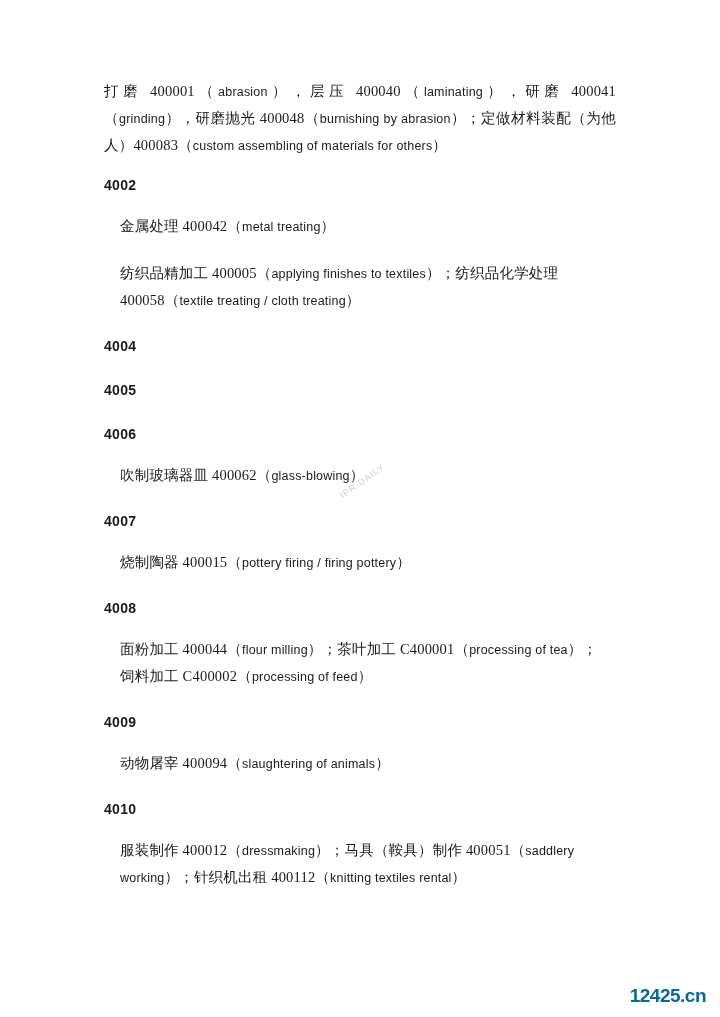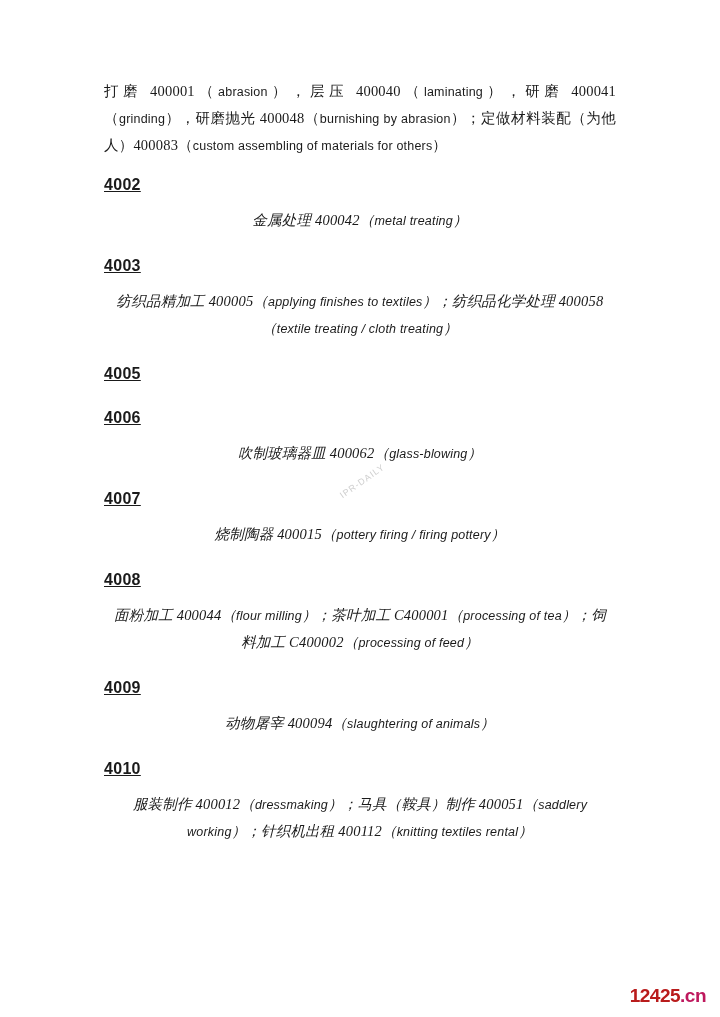--- a/index.html
+++ b/index.html
@@ -38,13 +38,12 @@
     margin: 0 0 11px 0;
   }
   .entry-code {
-    font-size: 16px;
+    font-size: 14px;
     font-weight: bold;
     font-family: "Liberation Sans", "DejaVu Sans", sans-serif;
     line-height: 24px;
     margin: 0 0 4px 0;
     letter-spacing: 0.3px;
-    text-decoration: underline;
   }
   .entry-text {
     font-size: 14.5px;

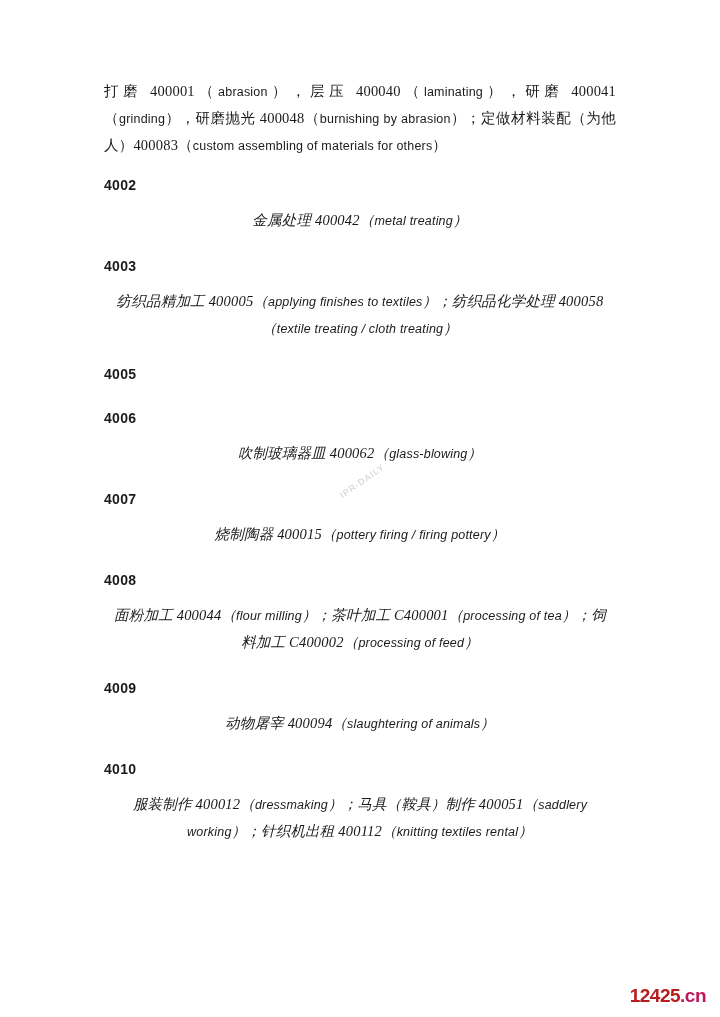--- a/index.html
+++ b/index.html
@@ -49,9 +49,8 @@
     font-size: 14.5px;
     line-height: 26px;
     letter-spacing: 0.2px;
-    margin: 10px;
-    text-align: center;
-    font-style: italic;
+    margin: 16px;
+    text-align: left;
   }
   .entry-text .latin {
     font-family: "Liberation Sans", "DejaVu Sans", sans-serif;

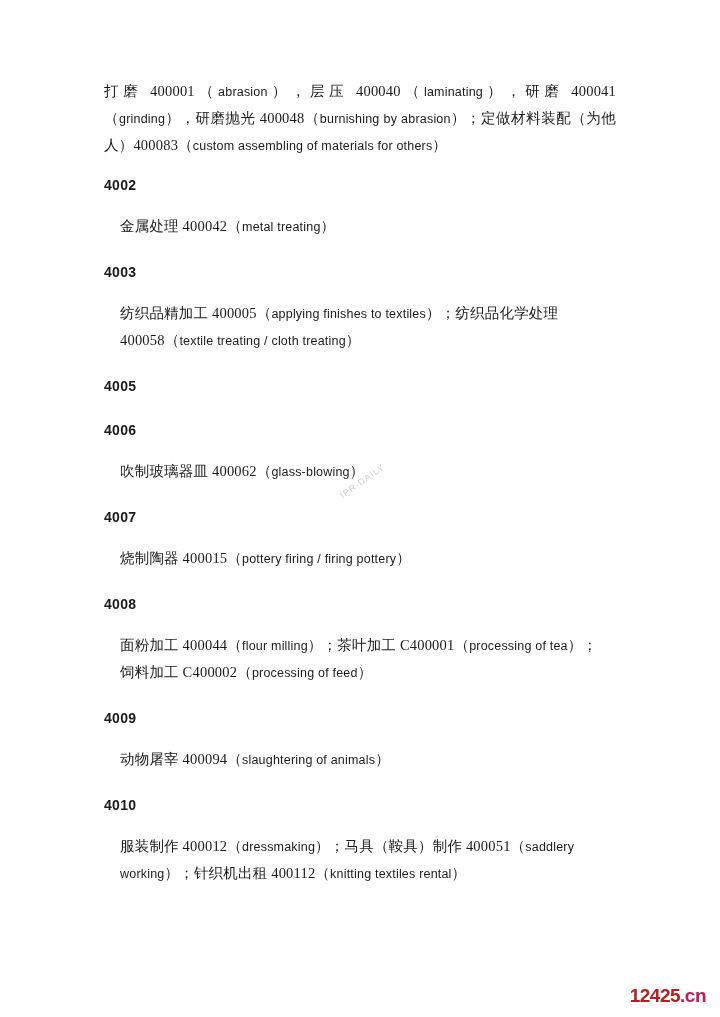--- a/index.html
+++ b/index.html
@@ -98,7 +98,6 @@
         <p class="entry-text"><span>金属处理 400042（</span><span class="latin">metal treating</span><span>）</span></p>
       </div>
       <div class="entry gap-lg">
-        <div class="entry-code">4003</div>
         <p class="entry-text"><span>纺织品精加工 400005（</span><span class="latin">applying finishes to textiles</span><span>）；纺织品化学处理 400058（</span><span class="latin">textile treating / cloth treating</span><span>）</span></p>
       </div>
       <div class="entry gap-lg">

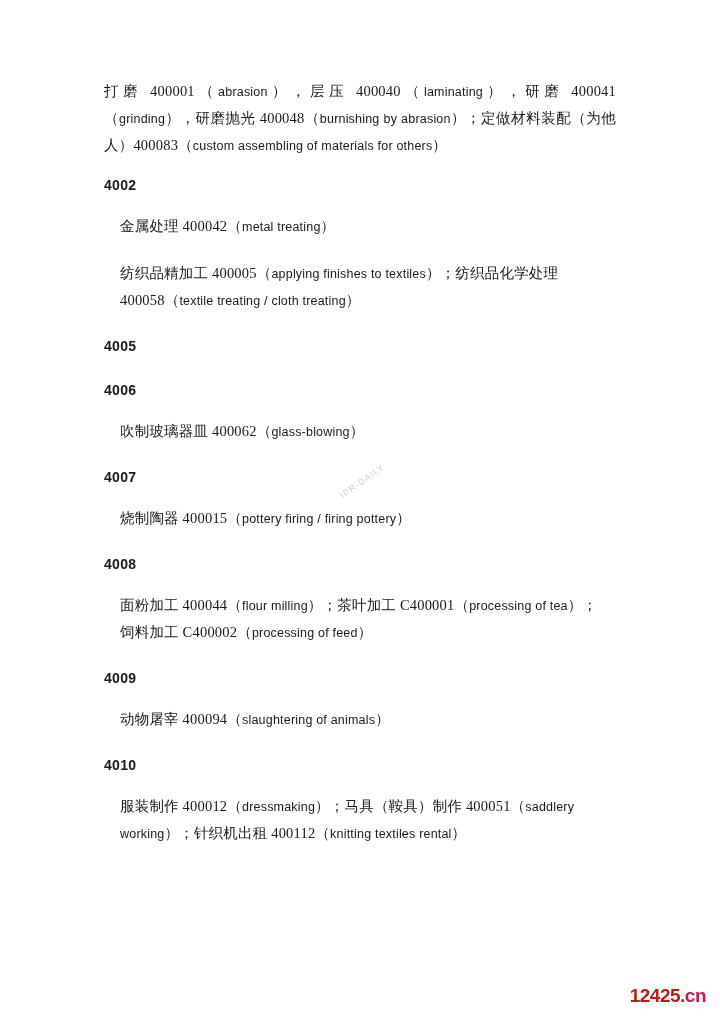--- a/index.html
+++ b/index.html
@@ -101,6 +101,7 @@
         <p class="entry-text"><span>纺织品精加工 400005（</span><span class="latin">applying finishes to textiles</span><span>）；纺织品化学处理 400058（</span><span class="latin">textile treating / cloth treating</span><span>）</span></p>
       </div>
       <div class="entry gap-lg">
+        <div class="entry-code">4004</div>
       </div>
       <div class="entry gap-lg">
         <div class="entry-code">4005</div>

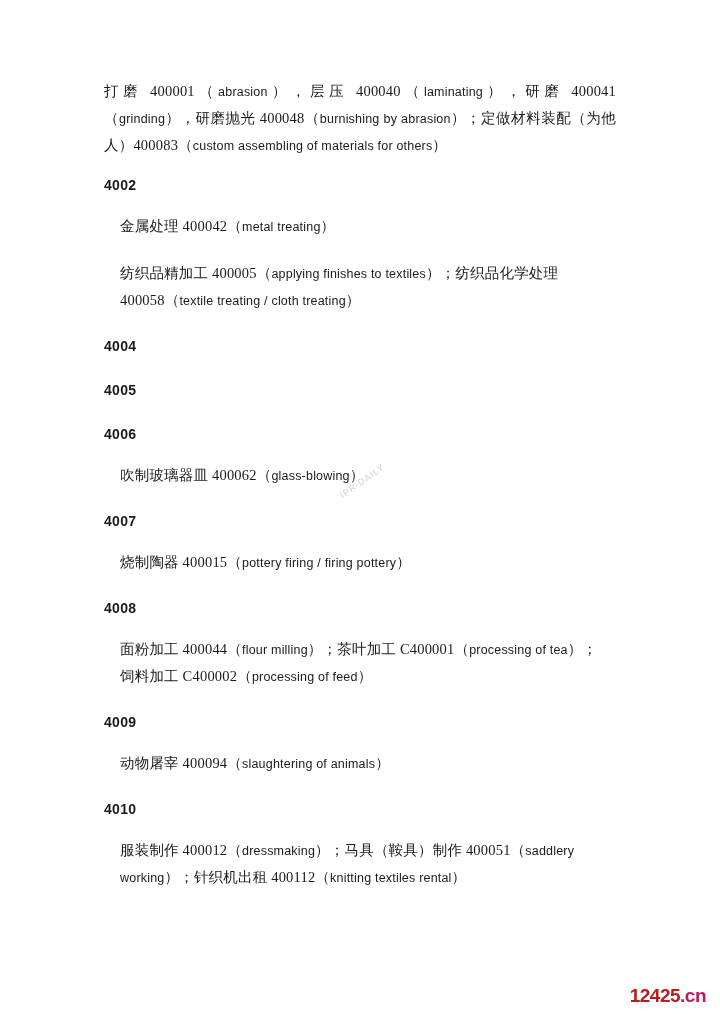--- a/index.html
+++ b/index.html
@@ -82,7 +82,7 @@
     letter-spacing: -0.5px;
     white-space: nowrap;
   }
-  .footer-logo .num { color: #b91c1c; }
+  .footer-logo .num { color: #0369a1; }
   .footer-logo .dom { color: #be185d; text-align: center; }
 </style>
 </head>

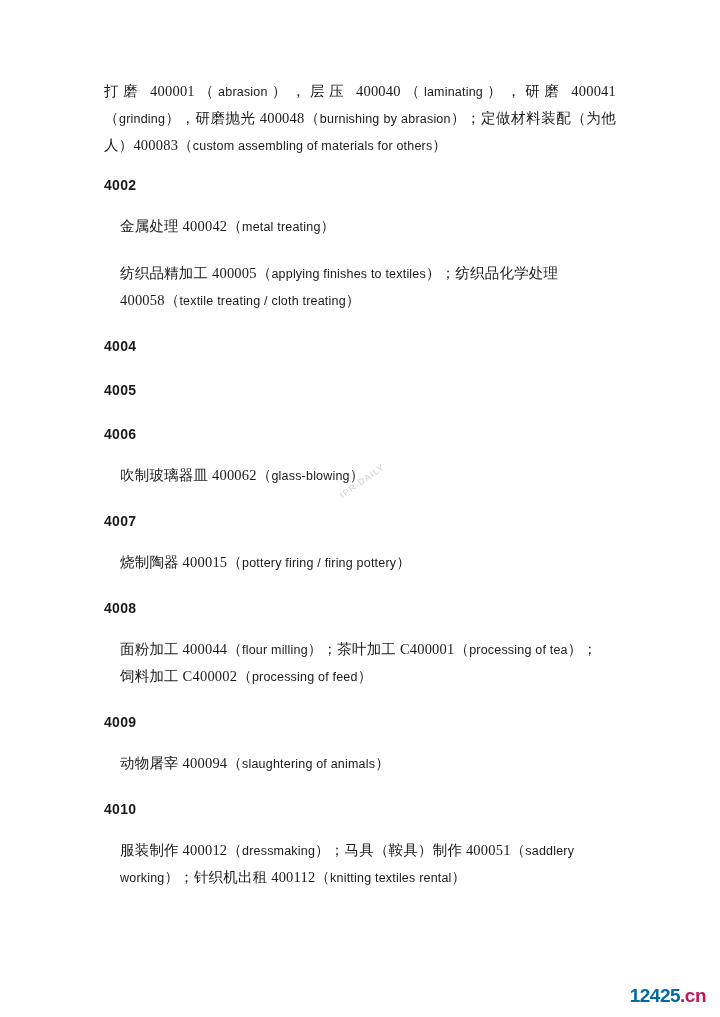--- a/index.html
+++ b/index.html
@@ -83,7 +83,7 @@
     white-space: nowrap;
   }
   .footer-logo .num { color: #0369a1; }
-  .footer-logo .dom { color: #be185d; text-align: center; }
+  .footer-logo .dom { color: #0369a1; text-align: center; }
 </style>
 </head>
 <body>

